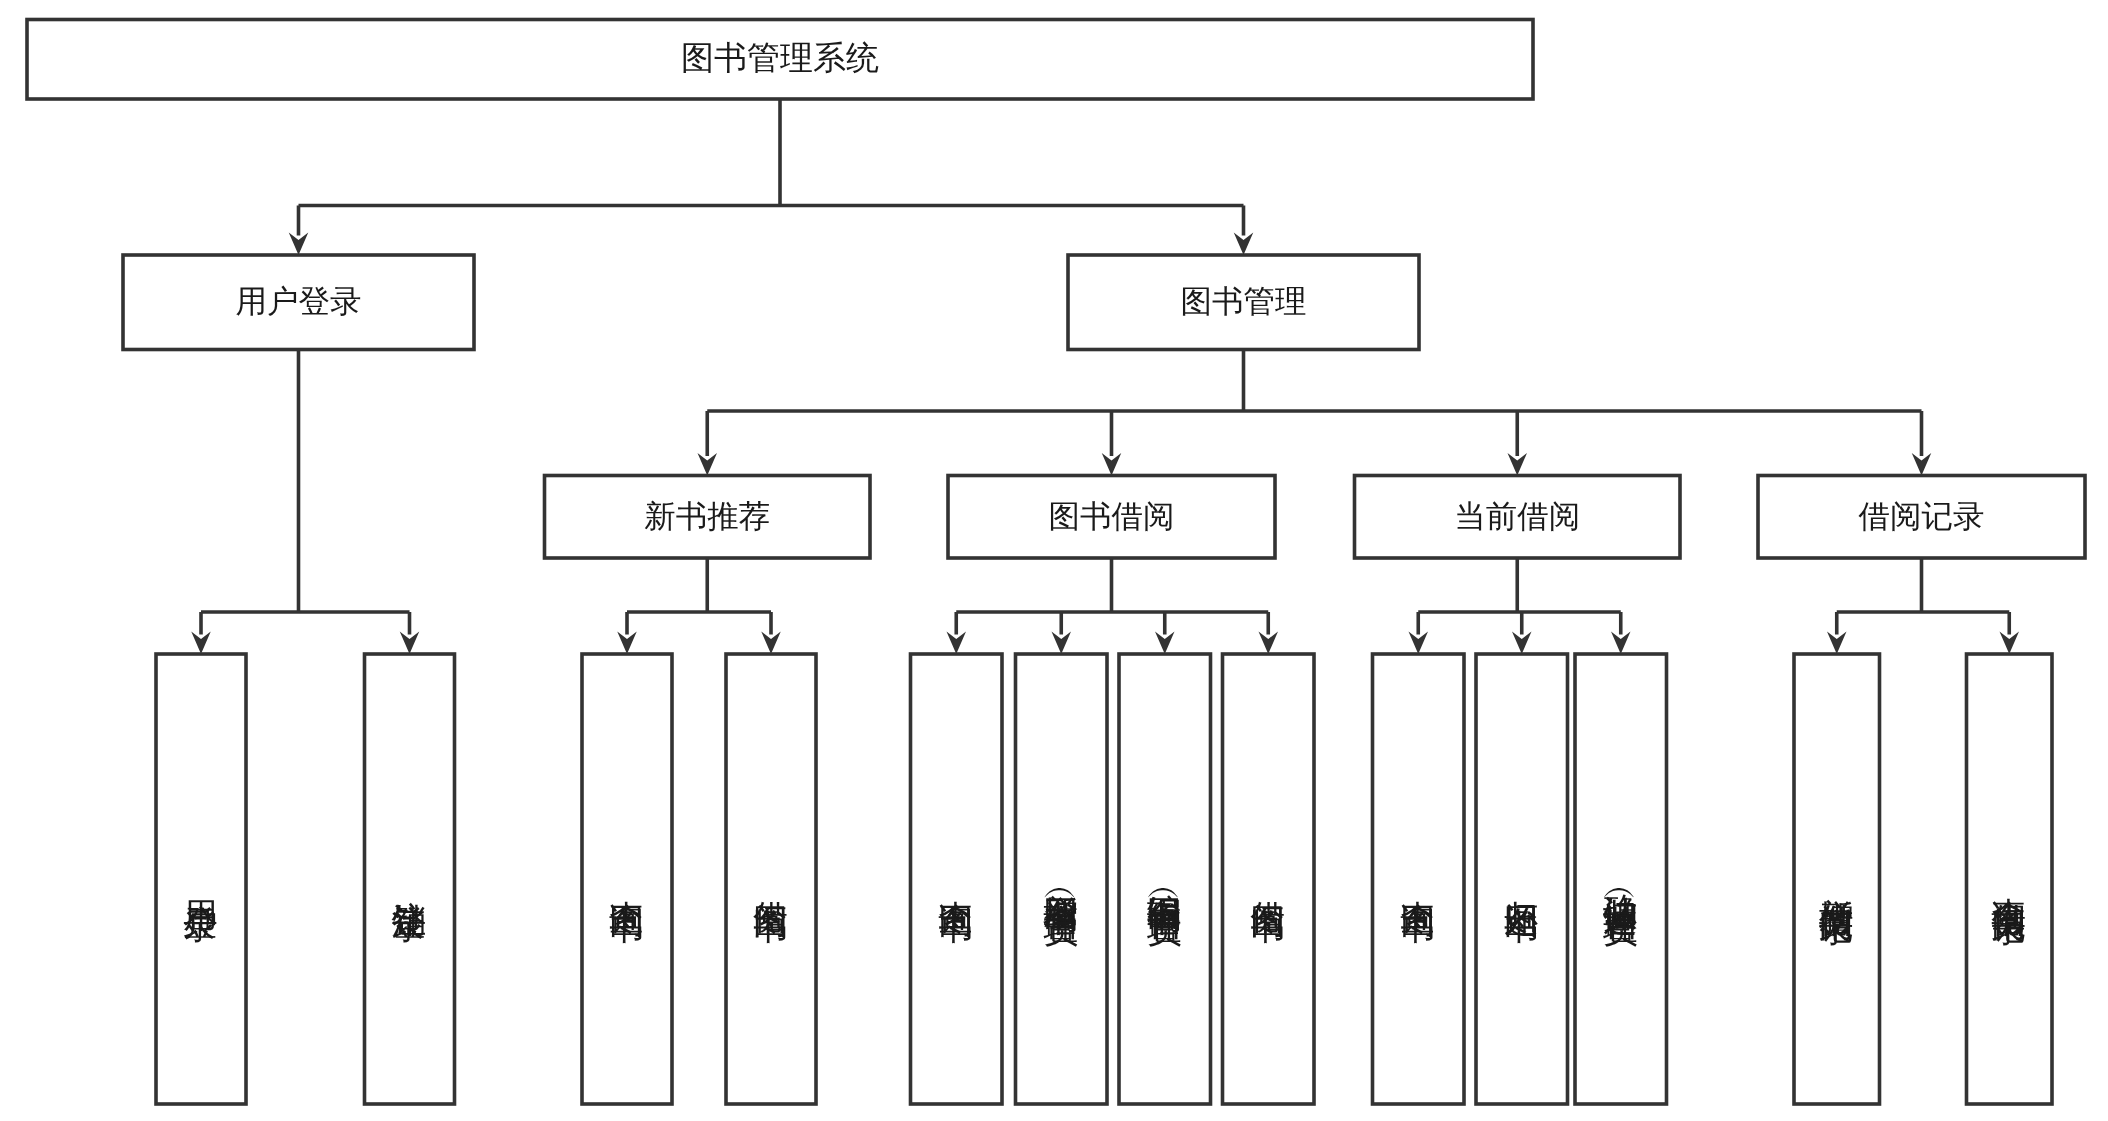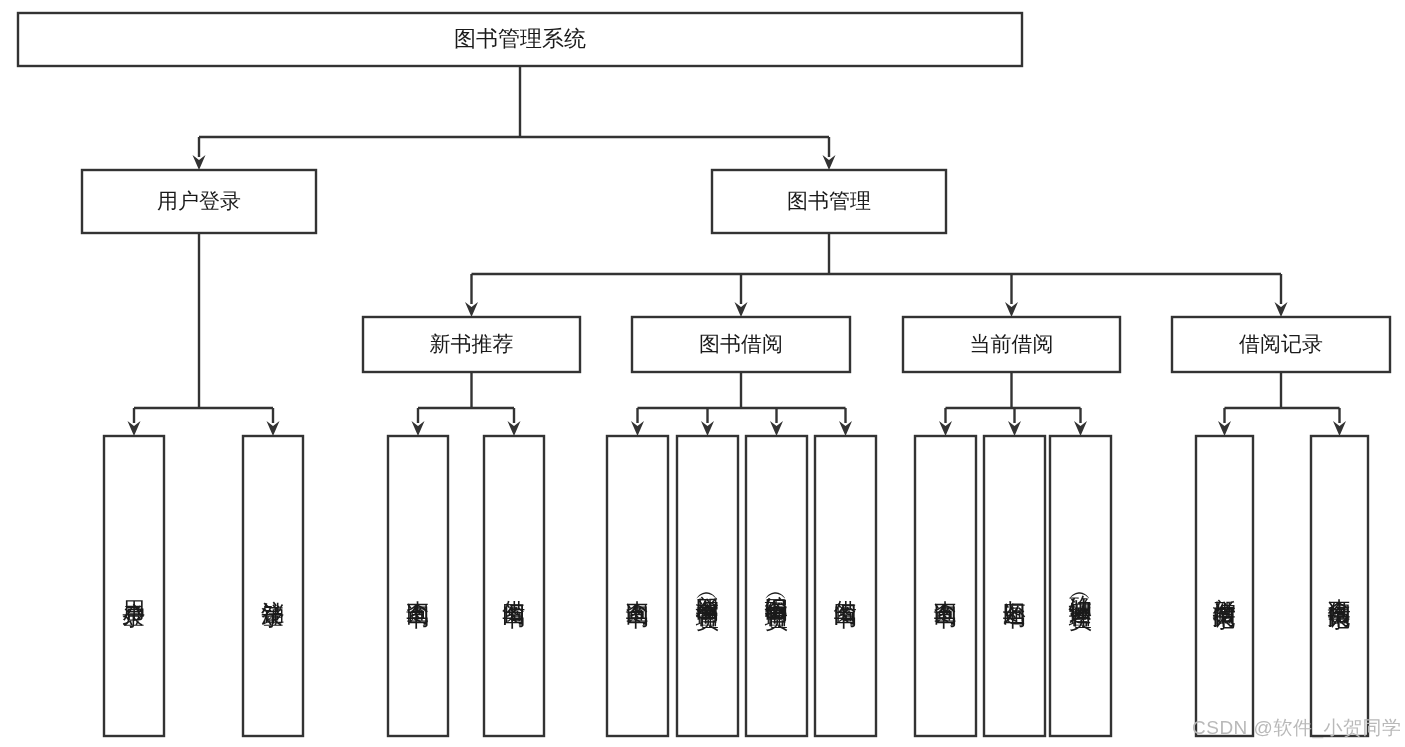--- a/index.html
+++ b/index.html
@@ -218,7 +218,6 @@
       </div>
     </div>
 
-  <div class="watermark" style="left: 1192px; top: 715px;">CSDN @软件_小贺同学</div>
 
 </div>
 

